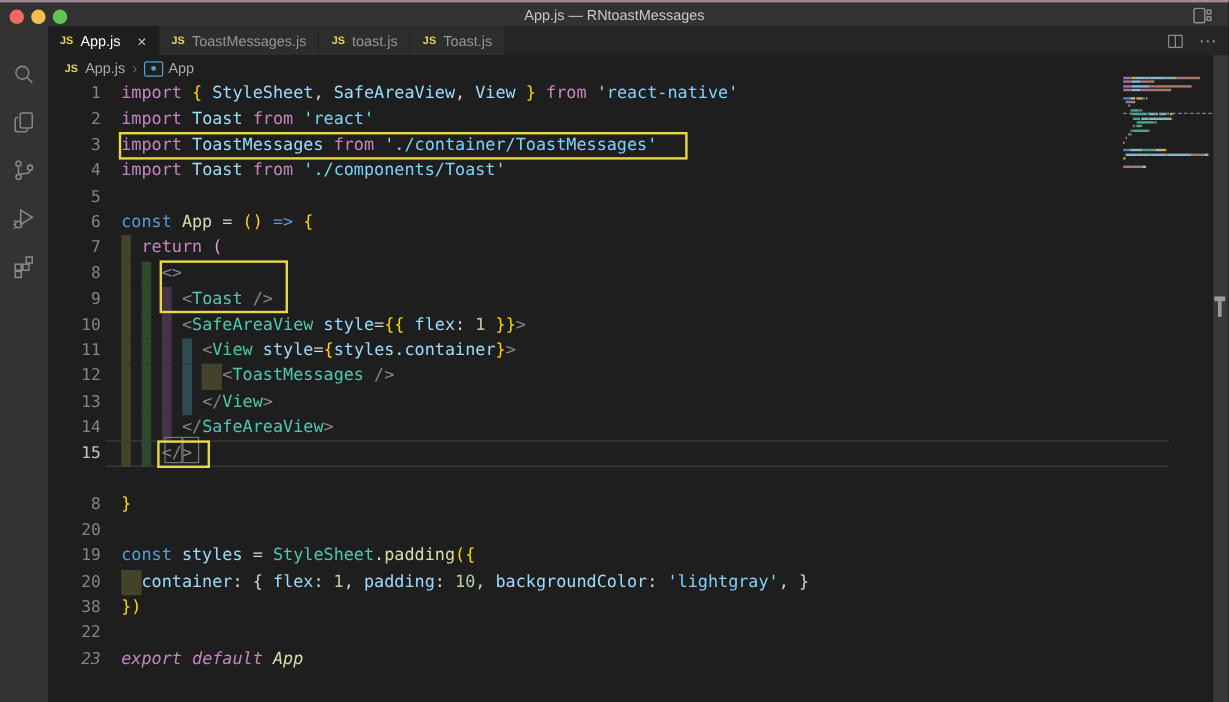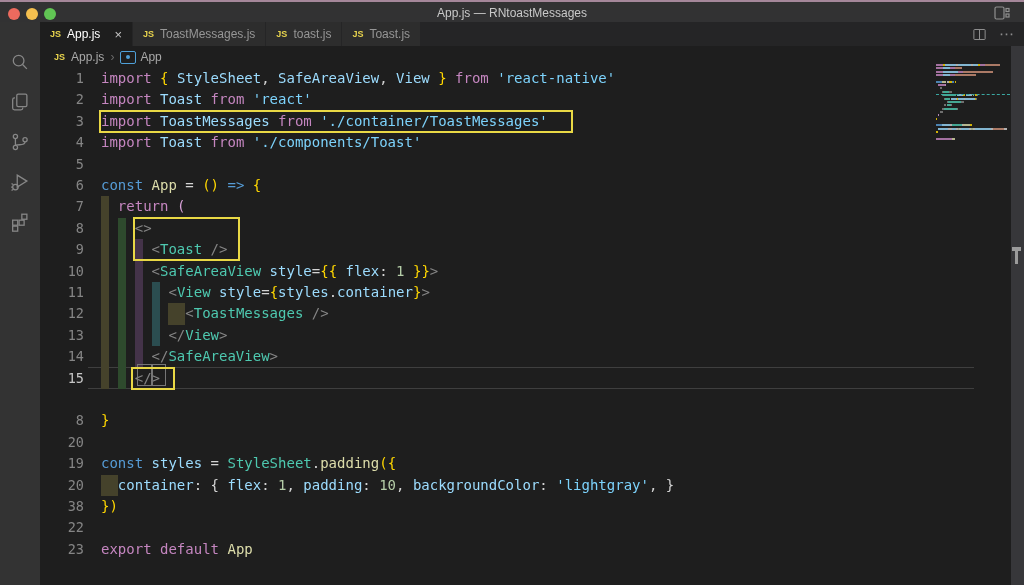--- a/index.html
+++ b/index.html
@@ -182,7 +182,7 @@
       <div class="code-row" style="top: 406.6px;"><div class="indent-block" style="left: 61px; width: 17px; background: rgb(69, 66, 43);"></div><span class="line-num">20</span><span class="line-code"><span class="tk-pun">  </span><span class="tk-var">container</span><span class="tk-pun">: </span><span class="tk-pun">{ </span><span class="tk-var">flex</span><span class="tk-pun">: </span><span class="tk-num">1</span><span class="tk-pun">, </span><span class="tk-var">padding</span><span class="tk-pun">: </span><span class="tk-num">10</span><span class="tk-pun">, </span><span class="tk-var">backgroundColor</span><span class="tk-pun">: </span><span class="tk-str">'lightgray'</span><span class="tk-pun">, </span><span class="tk-pun">}</span></span></div>
       <div class="code-row" style="top: 428px;"><span class="line-num">38</span><span class="line-code"><span class="tk-br1">}</span><span class="tk-br1">)</span></span></div>
       <div class="code-row" style="top: 449.4px;"><span class="line-num">22</span><span class="line-code"></span></div>
-      <div class="code-row" style="top: 470.8px;"><span class="line-num">23</span><span class="line-code"><span class="tk-kw">export </span><span class="tk-kw">default </span><span class="tk-fn">App</span></span></div>
+      <div class="code-row" style="top: 470.8px; font-style: italic;"><span class="line-num">23</span><span class="line-code"><span class="tk-kw">export </span><span class="tk-kw">default </span><span class="tk-fn">App</span></span></div>
       <div class="brk-box" style="left: 97px; top: 296.1px; width: 15px;"></div>
       <div class="brk-box" style="left: 112px; top: 296.1px; width: 14px;"></div>
       <div class="anno-box" style="border-color: rgb(233, 216, 69); left: 59px; top: 42px; width: 474px; height: 23px;"></div>

